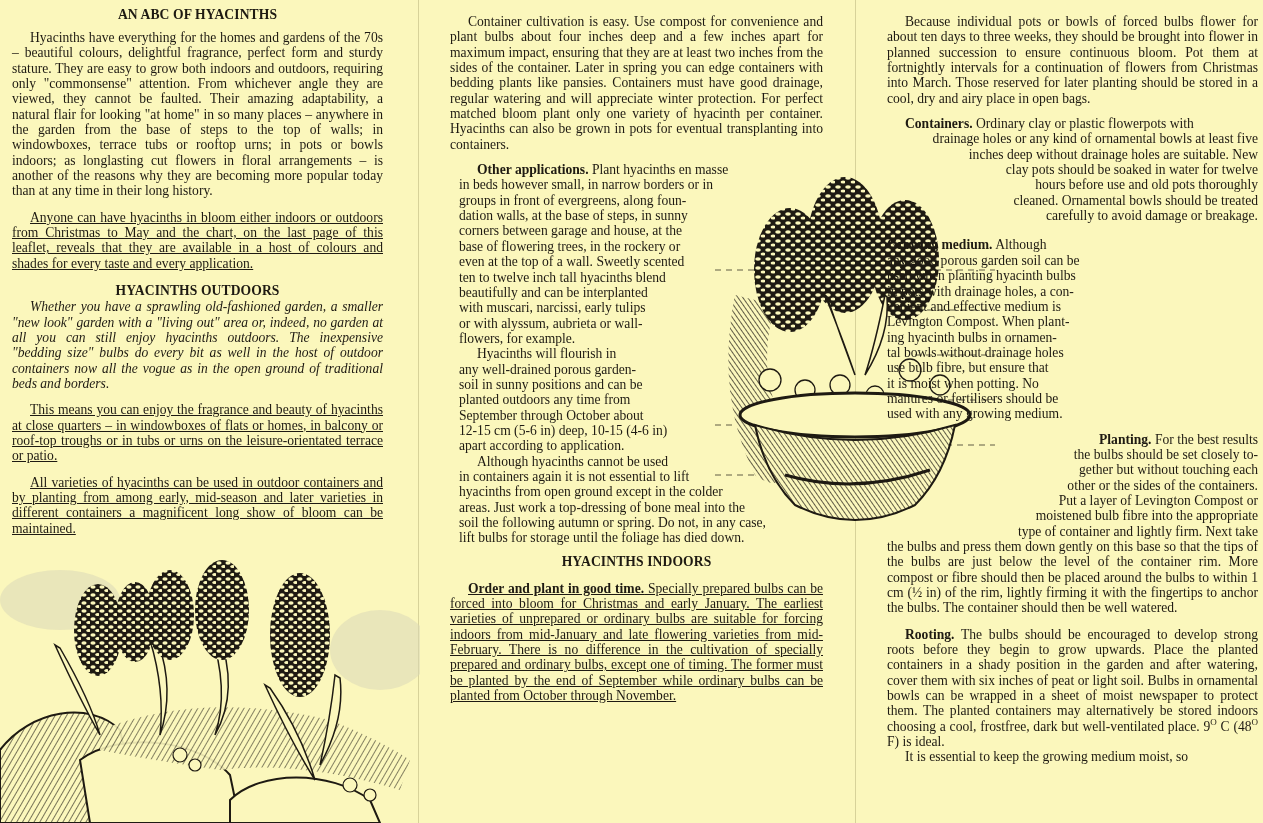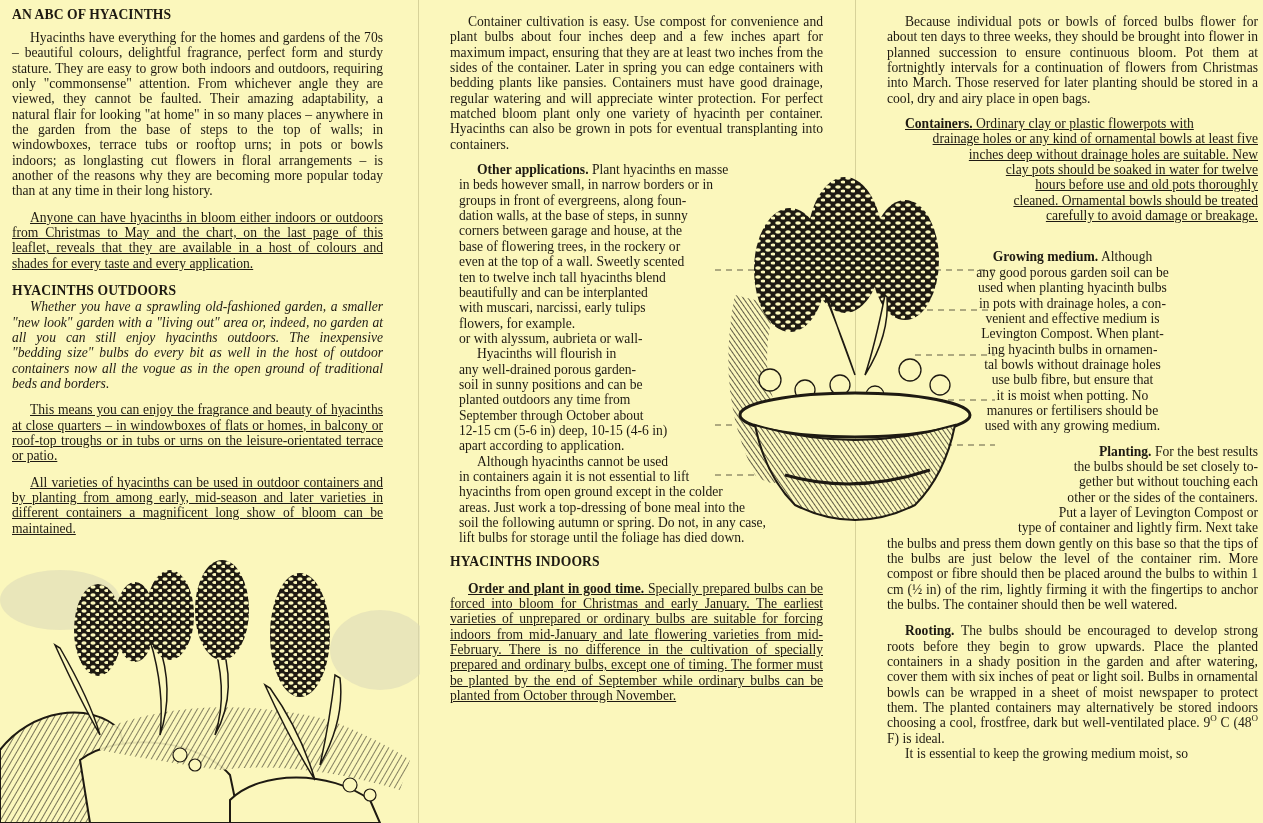--- a/index.html
+++ b/index.html
@@ -13,7 +13,7 @@
   .fold { position: absolute; top: 0; width: 1px; height: 823px; background: rgba(150,140,90,0.35); }
   p { margin: 0; font-size: 13.6px; line-height: 15.35px; text-align: justify; text-indent: 18px; }
   .gap { margin-top: 11px; text-decoration: underline; }
-  h2 { margin: 0; font-size: 13.6px; font-weight: bold; line-height: 16px; letter-spacing: 0.1px; }
+  h2 { margin: 0; font-size: 13.6px; font-weight: bold; text-align: center; line-height: 16px; letter-spacing: 0.1px; }
   b.lead { font-weight: bold; }
   sup { font-size: 9px; line-height: 0; }
   .art { position: absolute; }

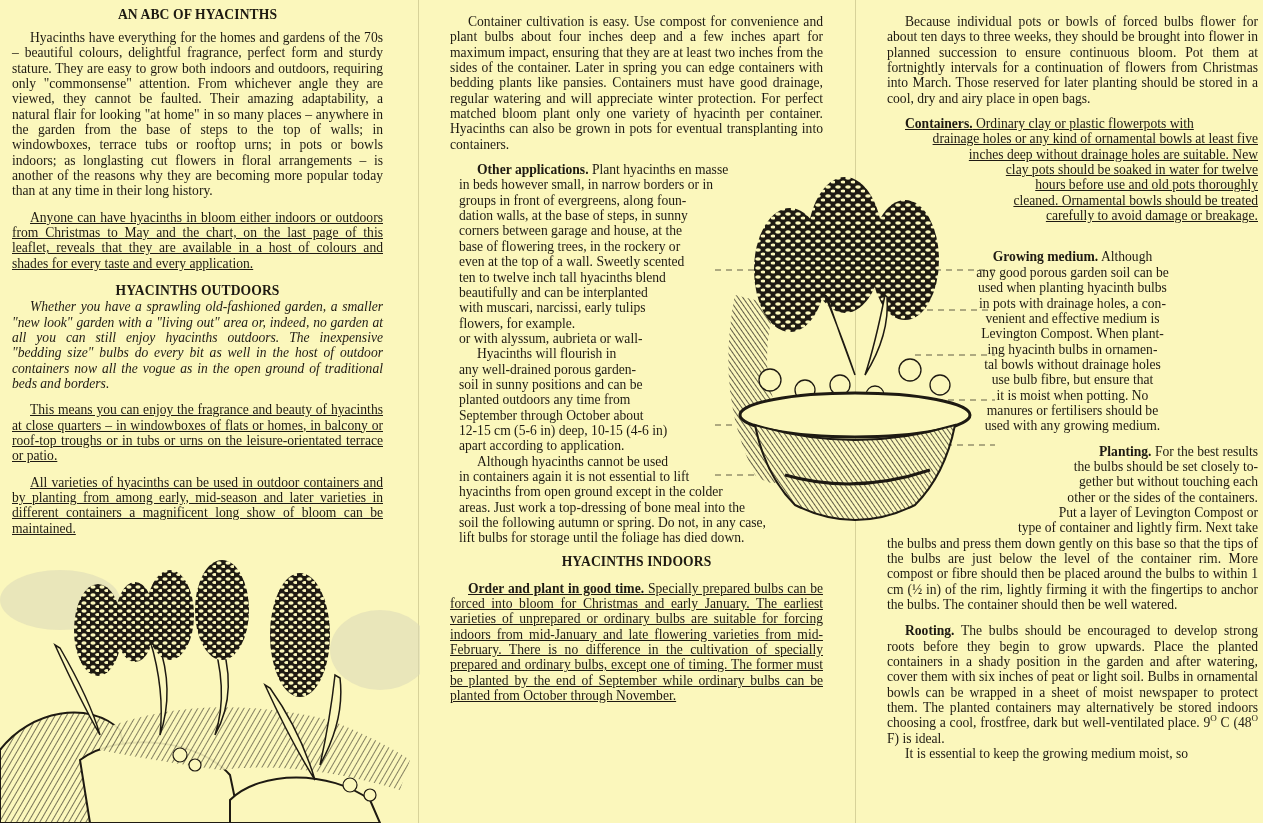--- a/index.html
+++ b/index.html
@@ -174,7 +174,7 @@
 <div class="panel" style="left:887px; width:371px; top:14px; font-size:13.6px; line-height:15.35px;">
   <p>Because individual pots or bowls of forced bulbs flower for about ten days to three weeks, they should be brought into flower in planned succession to ensure continuous bloom. Pot them at fortnightly intervals for a continuation of flowers from Christmas into March. Those reserved for later planting should be stored in a cool, dry and airy place in open bags.</p>
 
-  <div style="margin-top:10px; text-align:right;text-decoration:underline;">
+  <div style="margin-top:10px; text-align:right;">
     <div style="text-align:justify; text-indent:18px;">
       <b class="lead">Containers.</b>
       <span>Ordinary clay or plastic flowerpots with</span>

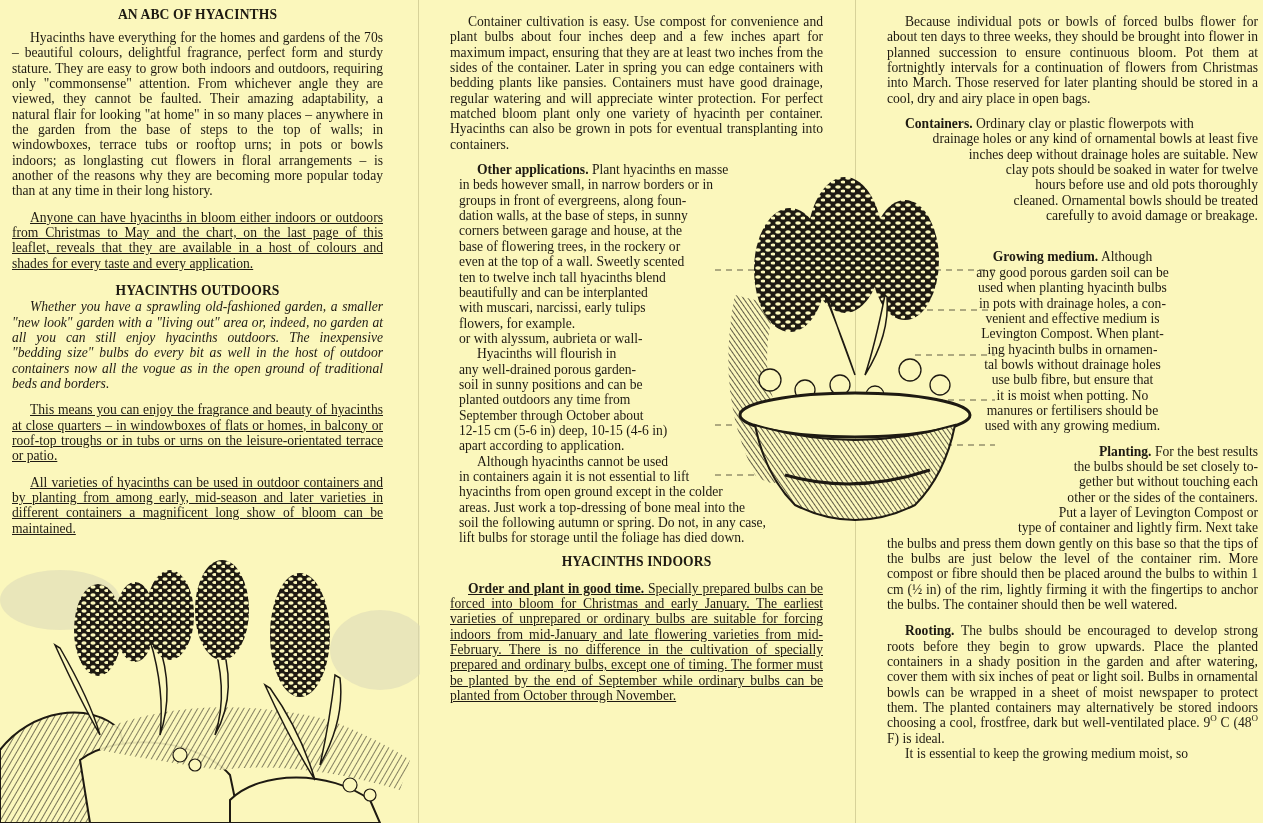--- a/index.html
+++ b/index.html
@@ -187,7 +187,7 @@
     <div>carefully to avoid damage or breakage.</div>
   </div>
 
-  <div style="margin-top:26px; text-align:center;">
+  <div style="margin-top:14px; text-align:left;">
     <div>
       <b class="lead">Growing medium.</b>
       <span>Although</span>

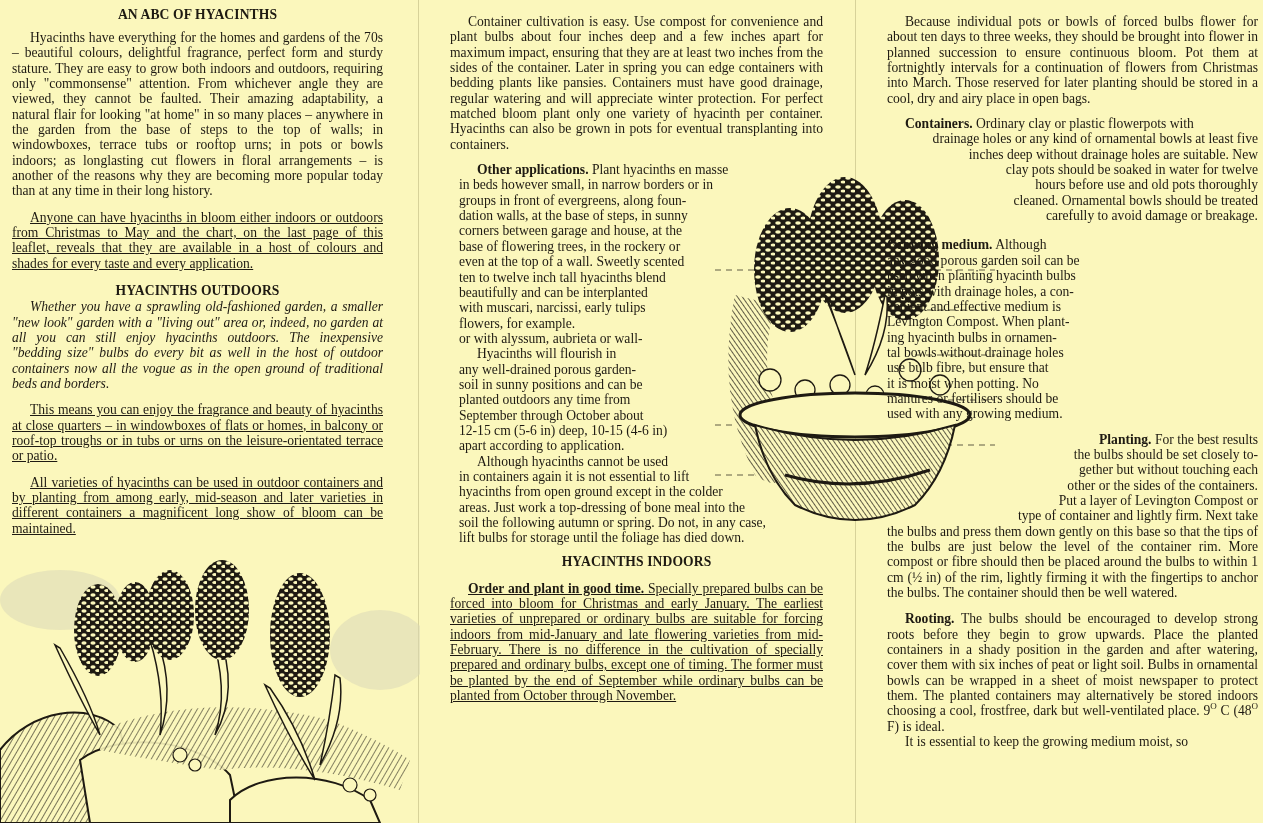--- a/index.html
+++ b/index.html
@@ -97,8 +97,8 @@
     <div>ten to twelve inch tall hyacinths blend</div>
     <div>beautifully and can be interplanted</div>
     <div>with muscari, narcissi, early tulips</div>
+    <div>or with alyssum, aubrieta or wall-</div>
     <div>flowers, for example.</div>
-    <div>or with alyssum, aubrieta or wall-</div>
 
     <div style="text-indent:18px;">Hyacinths will flourish in</div>
     <div>any well-drained porous garden-</div>

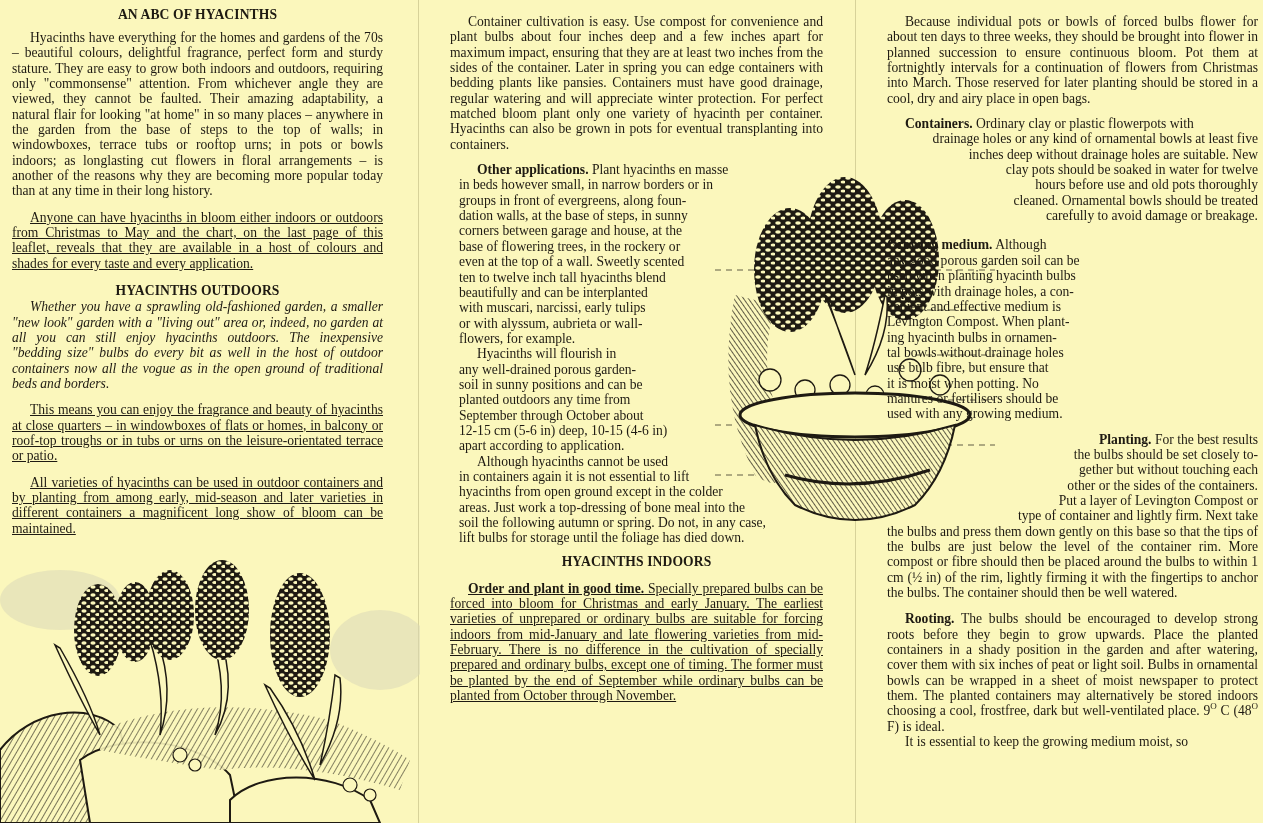--- a/index.html
+++ b/index.html
@@ -214,6 +214,7 @@
     <div>gether but without touching each</div>
     <div>other or the sides of the containers.</div>
     <div>Put a layer of Levington Compost or</div>
+    <div>moistened bulb fibre into the appropriate</div>
     <div>type of container and lightly firm. Next take</div>
     <p style="text-indent:0;">the bulbs and press them down gently on this base so that the tips of the bulbs are just below the level of the container rim. More compost or fibre should then be placed around the bulbs to within 1 cm (½ in) of the rim, lightly firming it with the fingertips to anchor the bulbs. The container should then be well watered.</p>
   </div>

